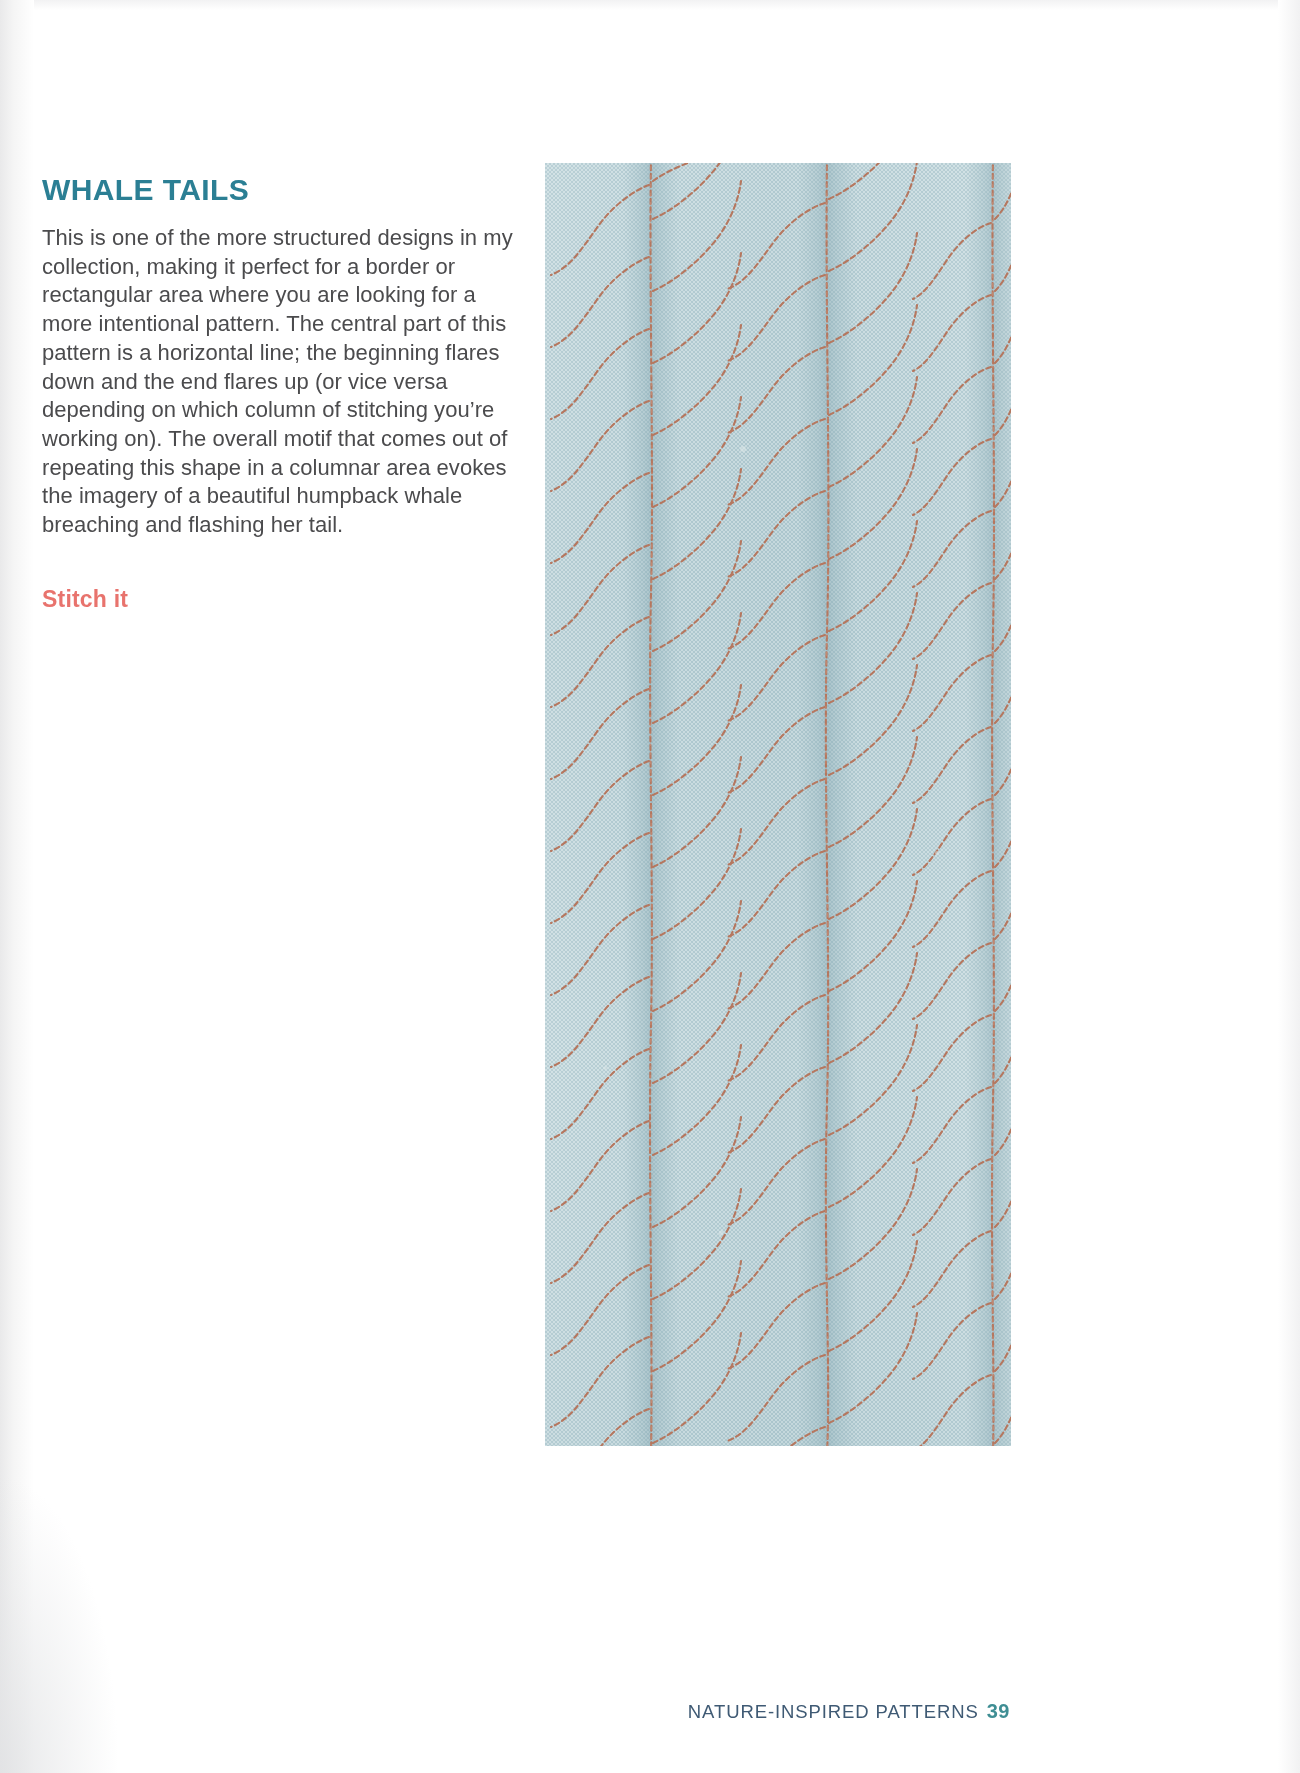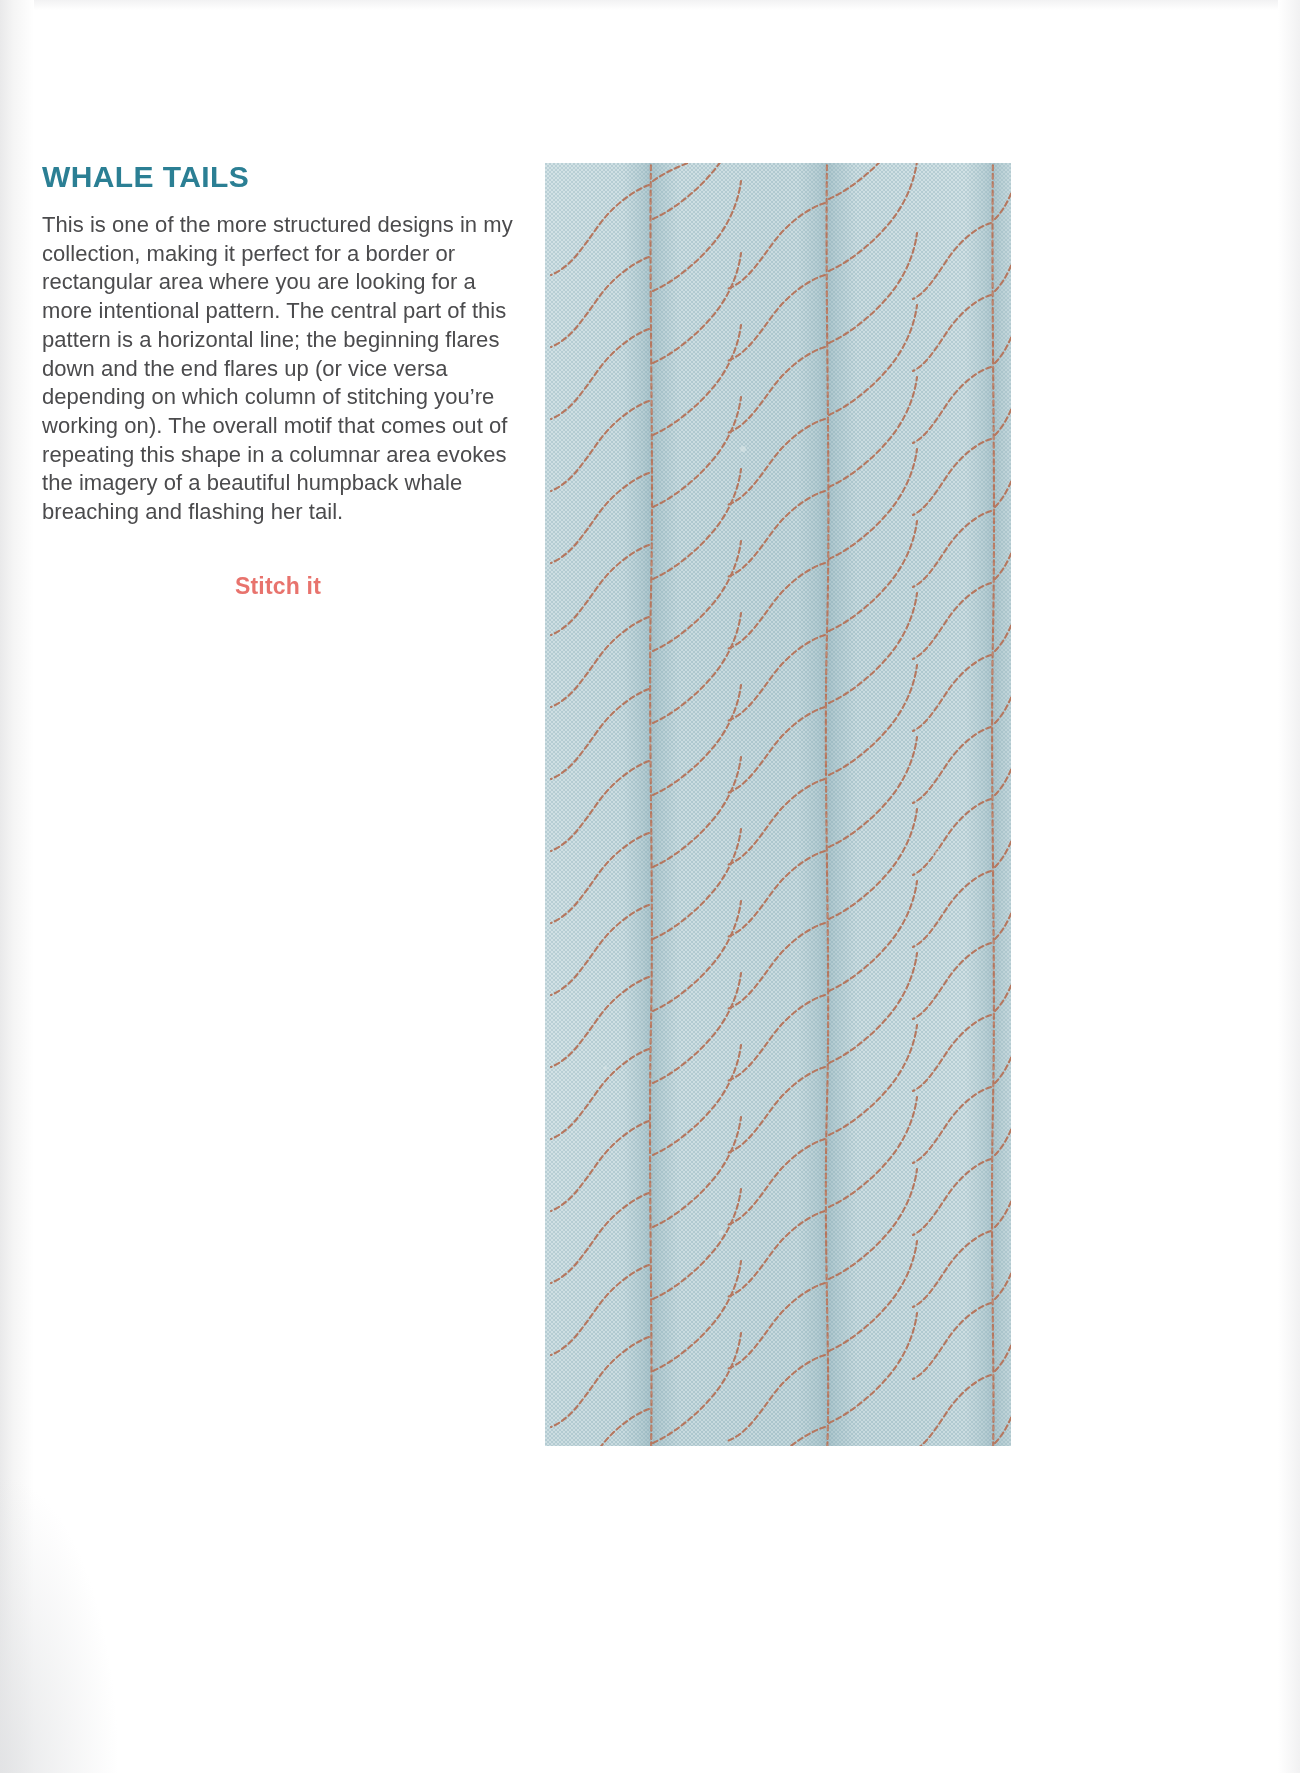--- a/index.html
+++ b/index.html
@@ -62,7 +62,7 @@
     font-size: 30px;
     font-weight: bold;
     letter-spacing: 0.4px;
-    margin: 0 0 18px 0;
+    margin: 13px 0 18px 0;
     line-height: 1.1;
   }
 

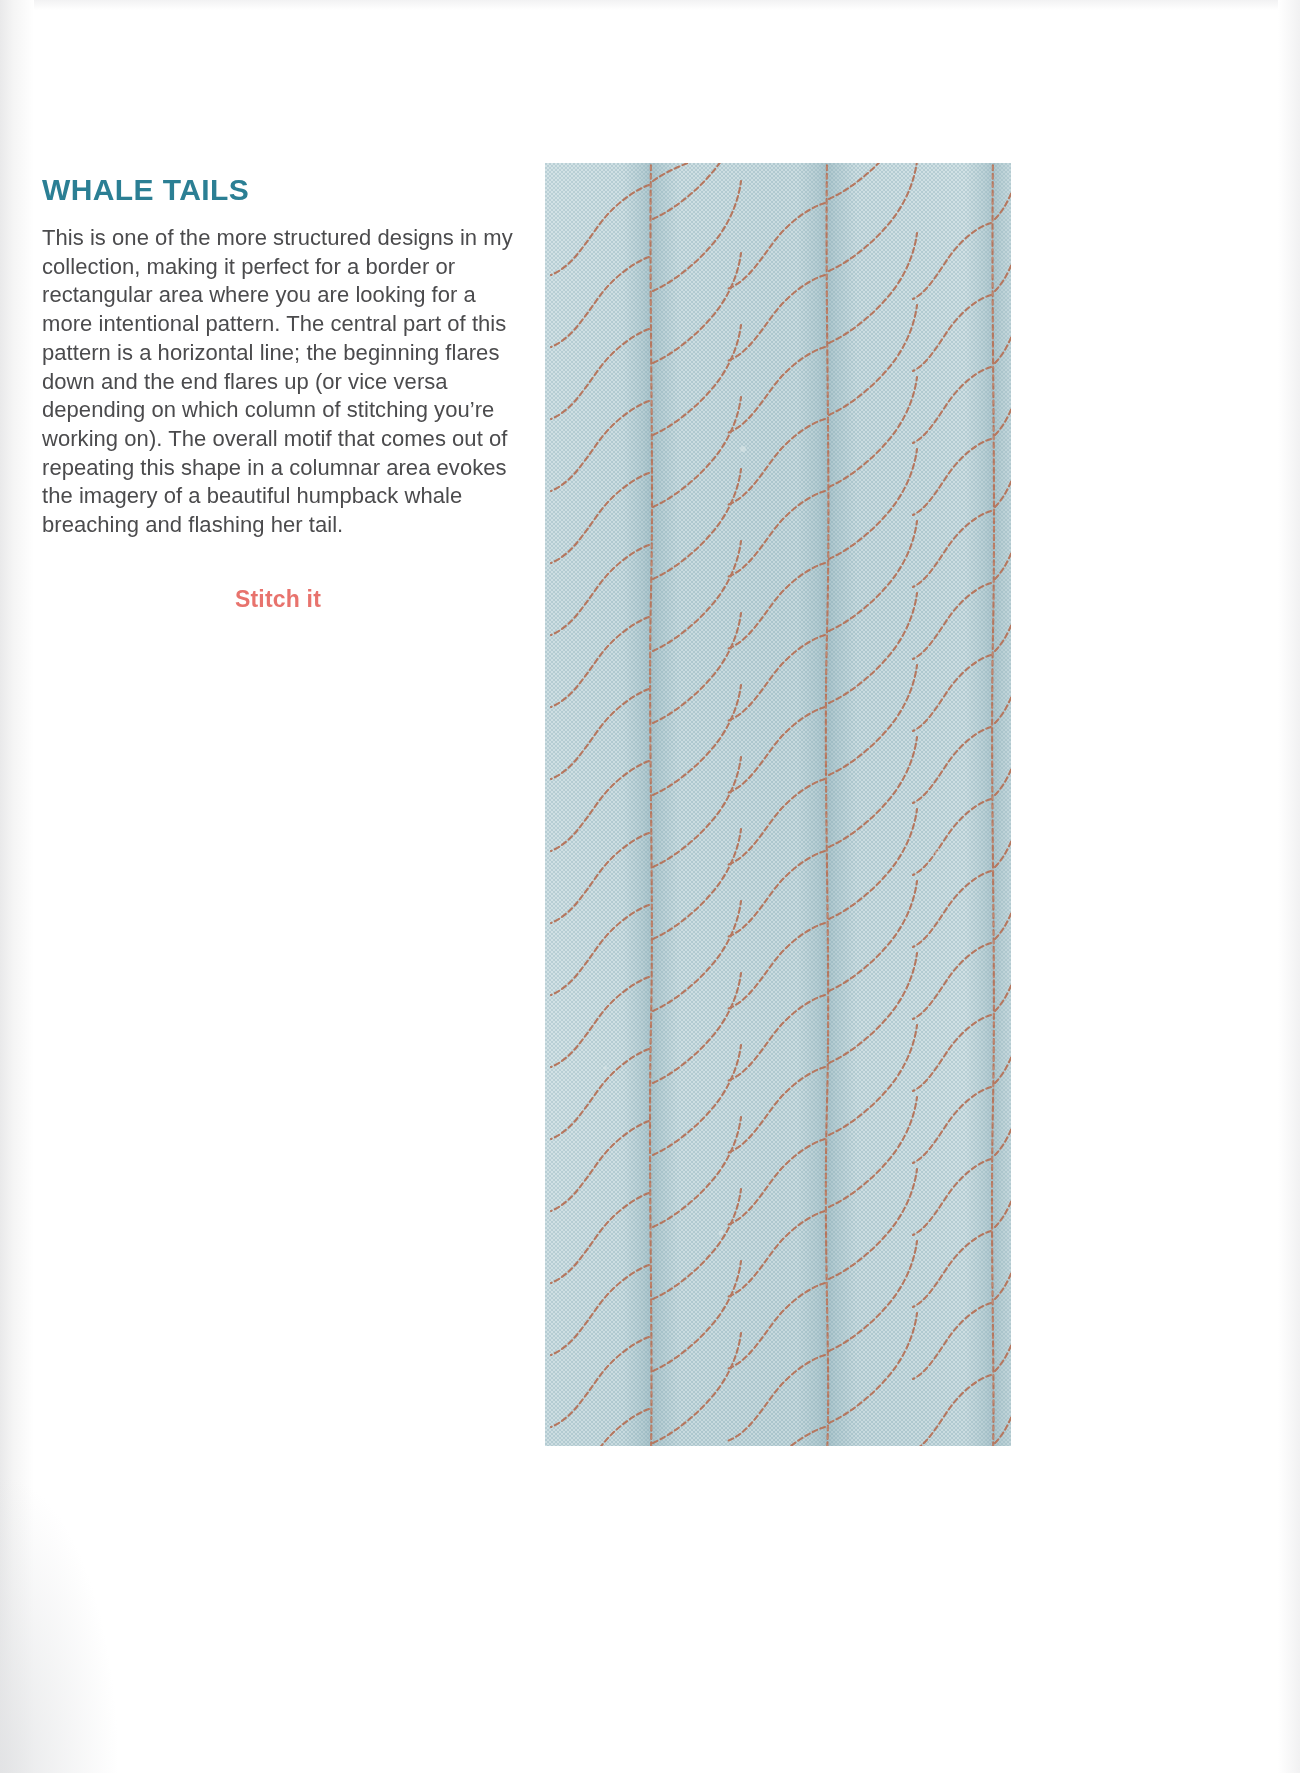--- a/index.html
+++ b/index.html
@@ -84,7 +84,6 @@
     font-weight: bold;
     margin: 46px 0 0 0;
     letter-spacing: 0.2px;
-    text-align: center;
   }
 
   

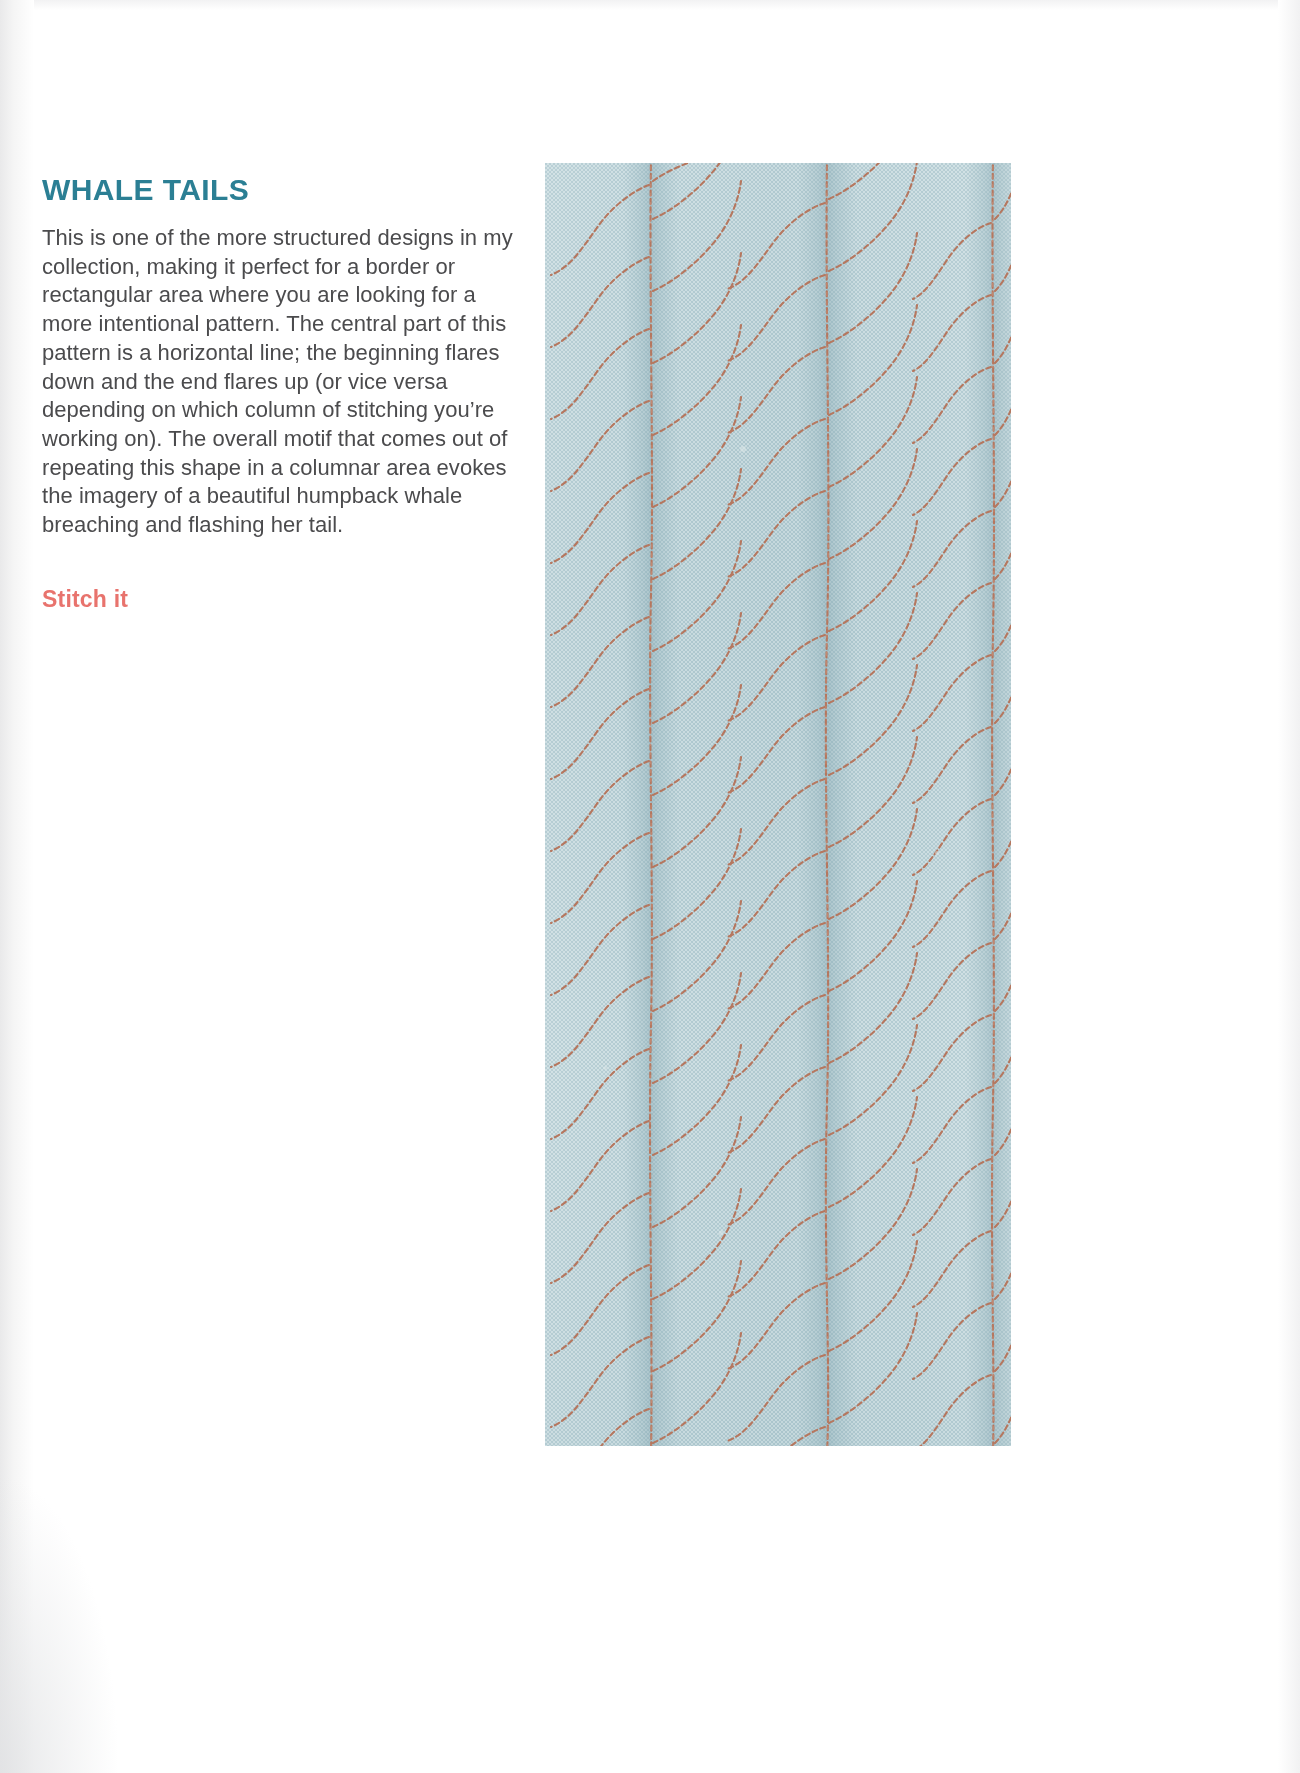--- a/index.html
+++ b/index.html
@@ -335,6 +335,9 @@
     </svg>
   </div>
 
+  <div class="footer">
+    <span class="footer-title">NATURE-INSPIRED PATTERNS</span><span class="footer-page">39</span>
+  </div>
 
 </div>
 

